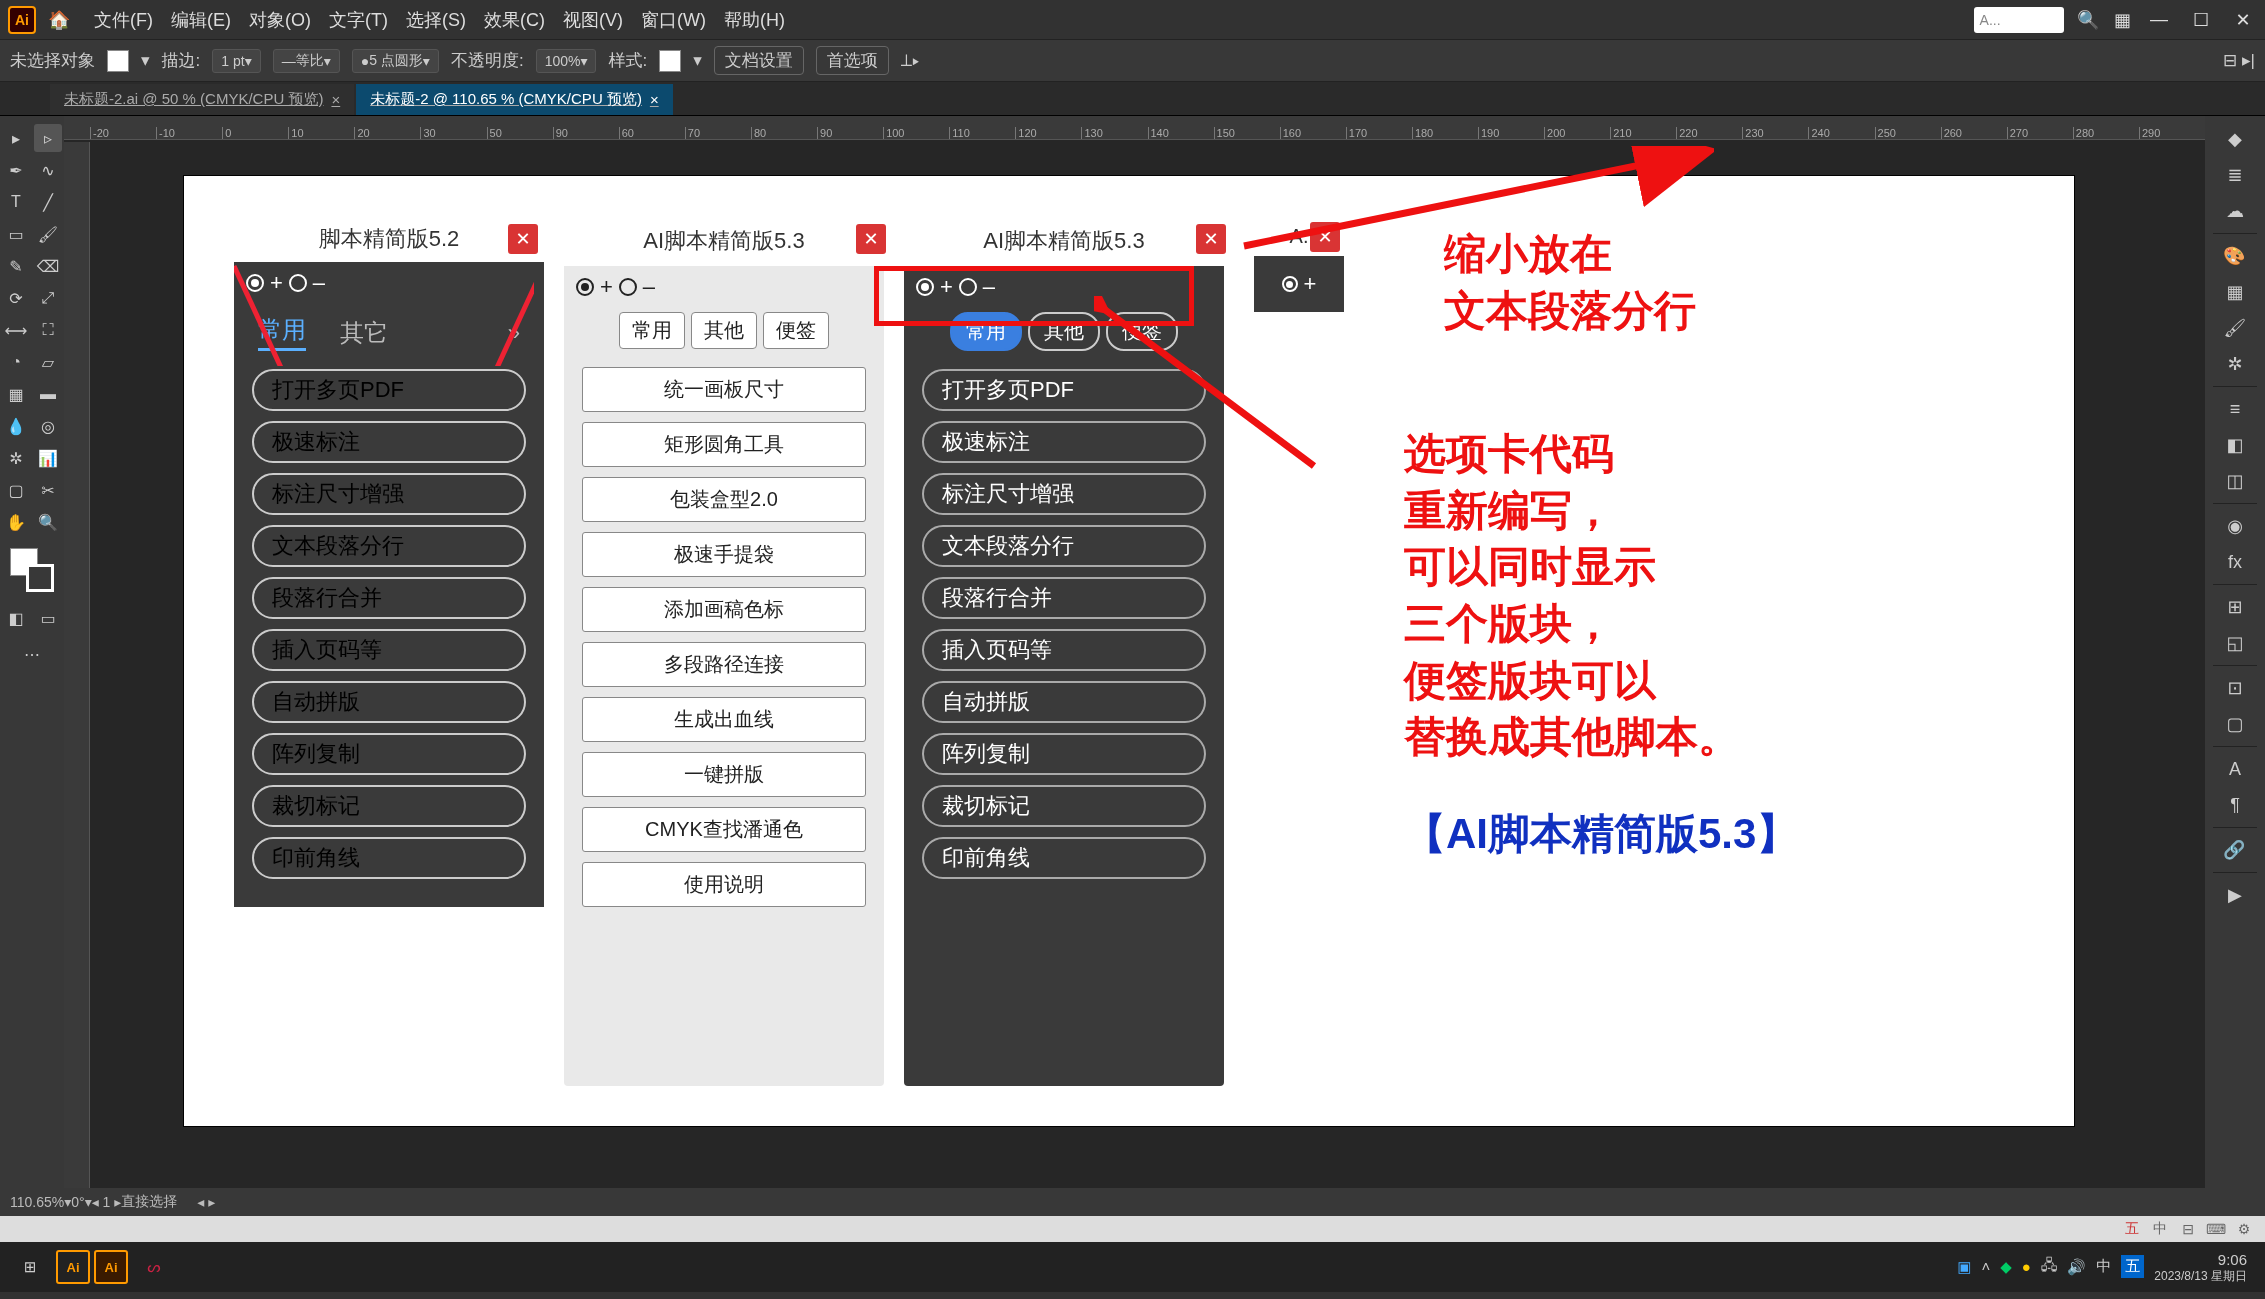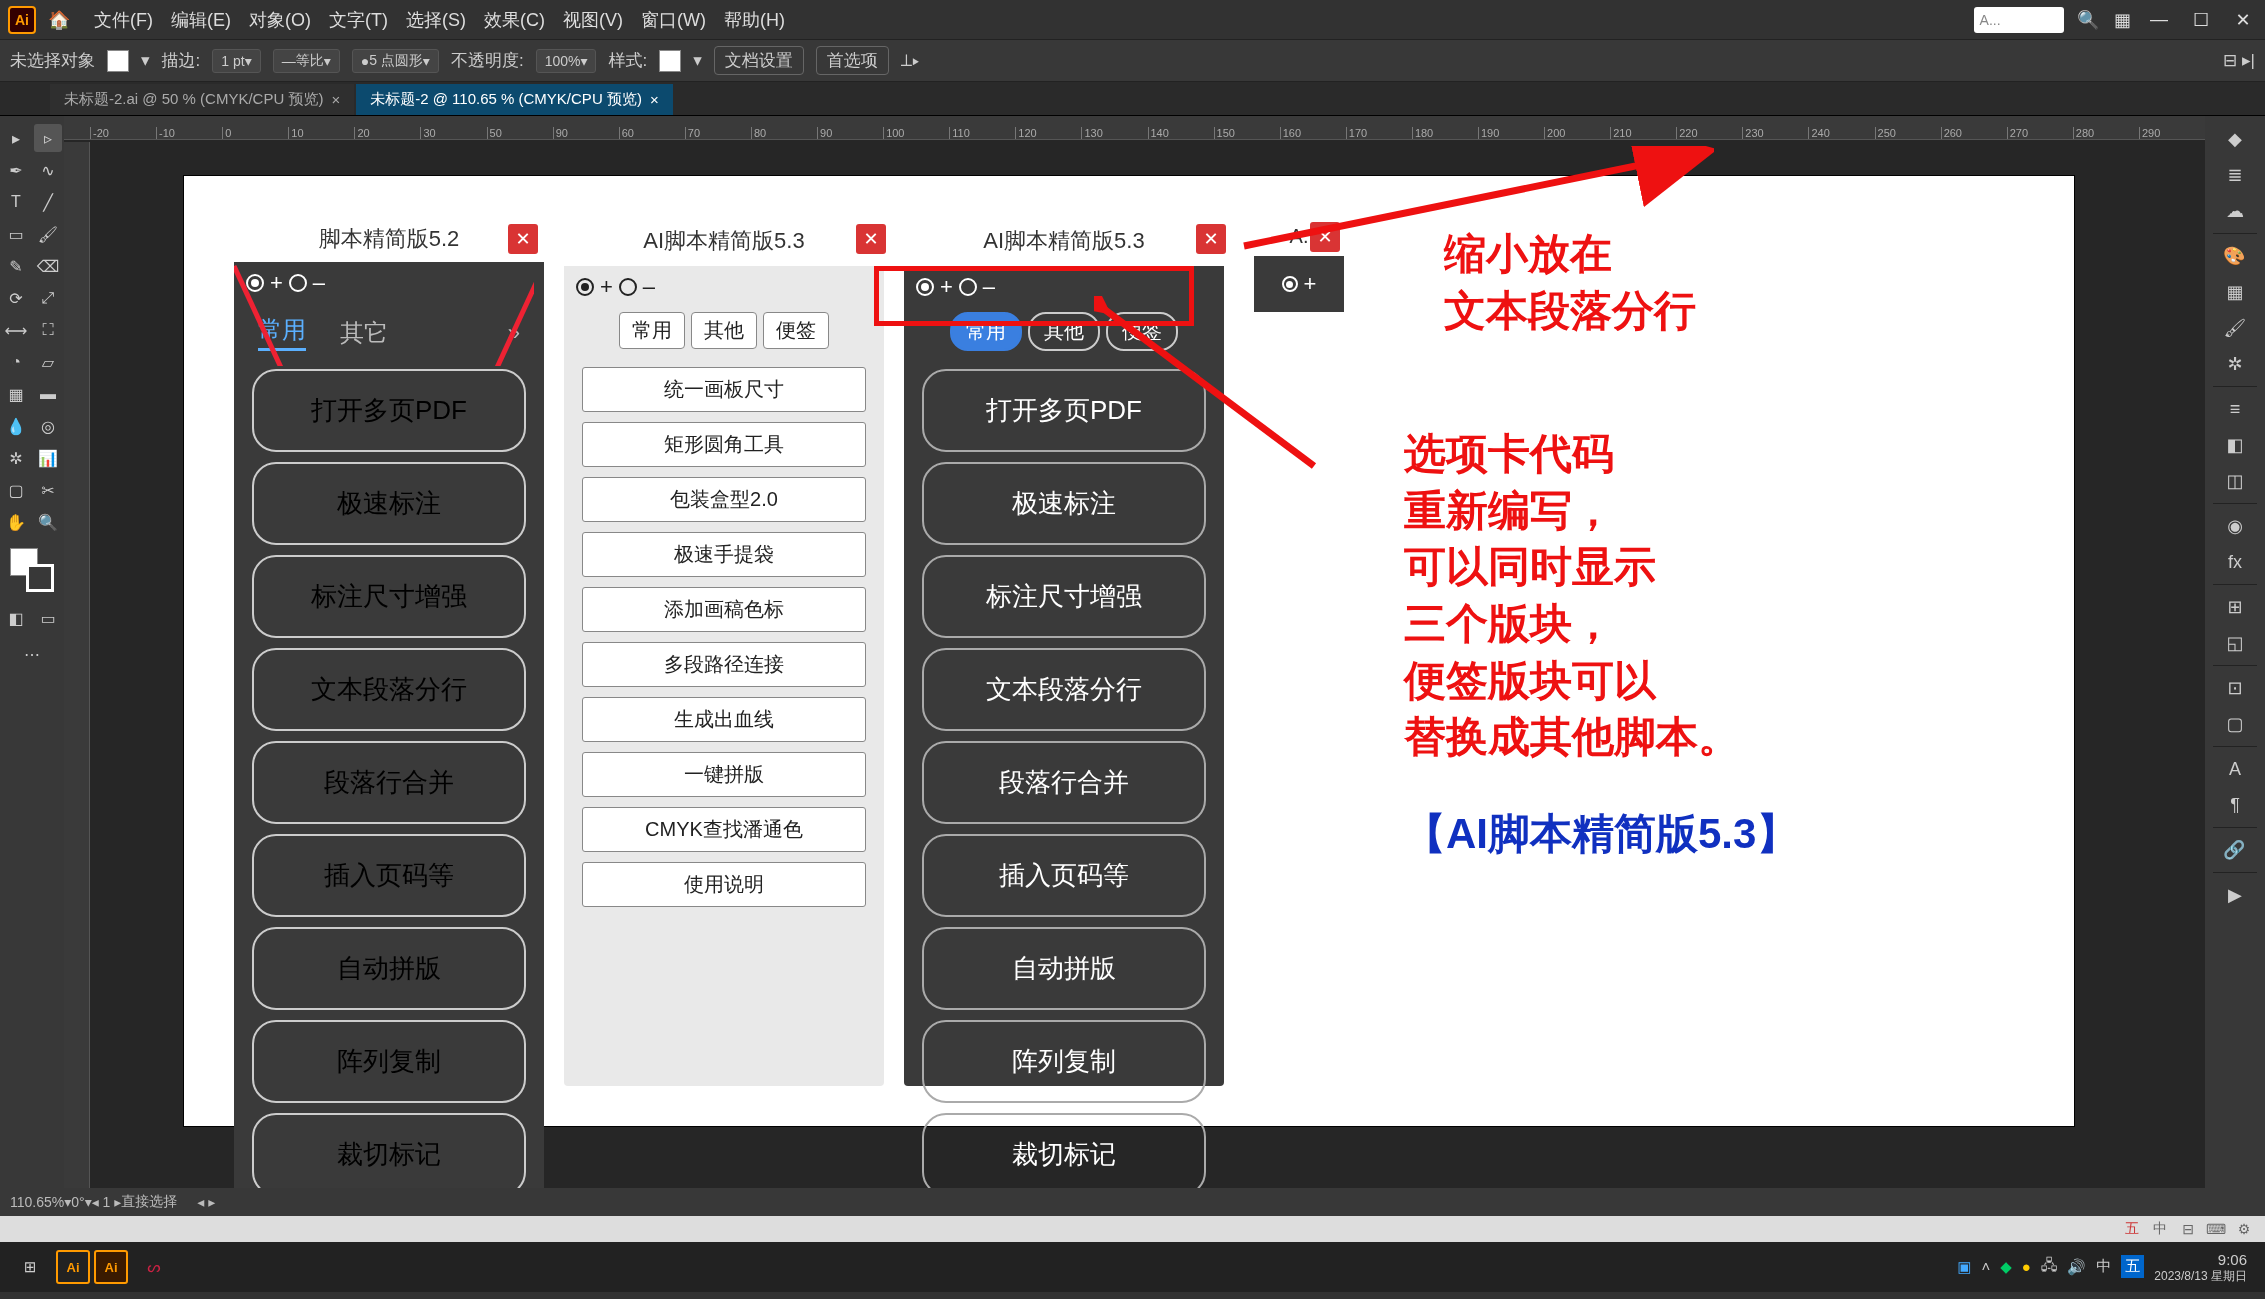--- a/index.html
+++ b/index.html
@@ -22,7 +22,7 @@
 .optbar .btn { border:1px solid #666; padding:2px 10px; border-radius:4px; }
 
 
-.doctabs { height:34px; background:#2a2a2a; display:flex; align-items:flex-end; color:#aaa; font-size:15px; padding-left:50px; border-bottom:1px solid #000; }
+.doctabs { height:34px; background:#2a2a2a; display:flex; align-items:flex-end; color:#aaa; font-size:15px; padding-left:50px; border-bottom:1px solid #000;text-decoration:underline; }
 .doctabs .tab { padding:6px 14px; background:#2f2f2f; margin-right:2px; display:flex; align-items:center; gap:8px; }
 .doctabs .tab.active { background:#0c4a6e; color:#fff; }
 

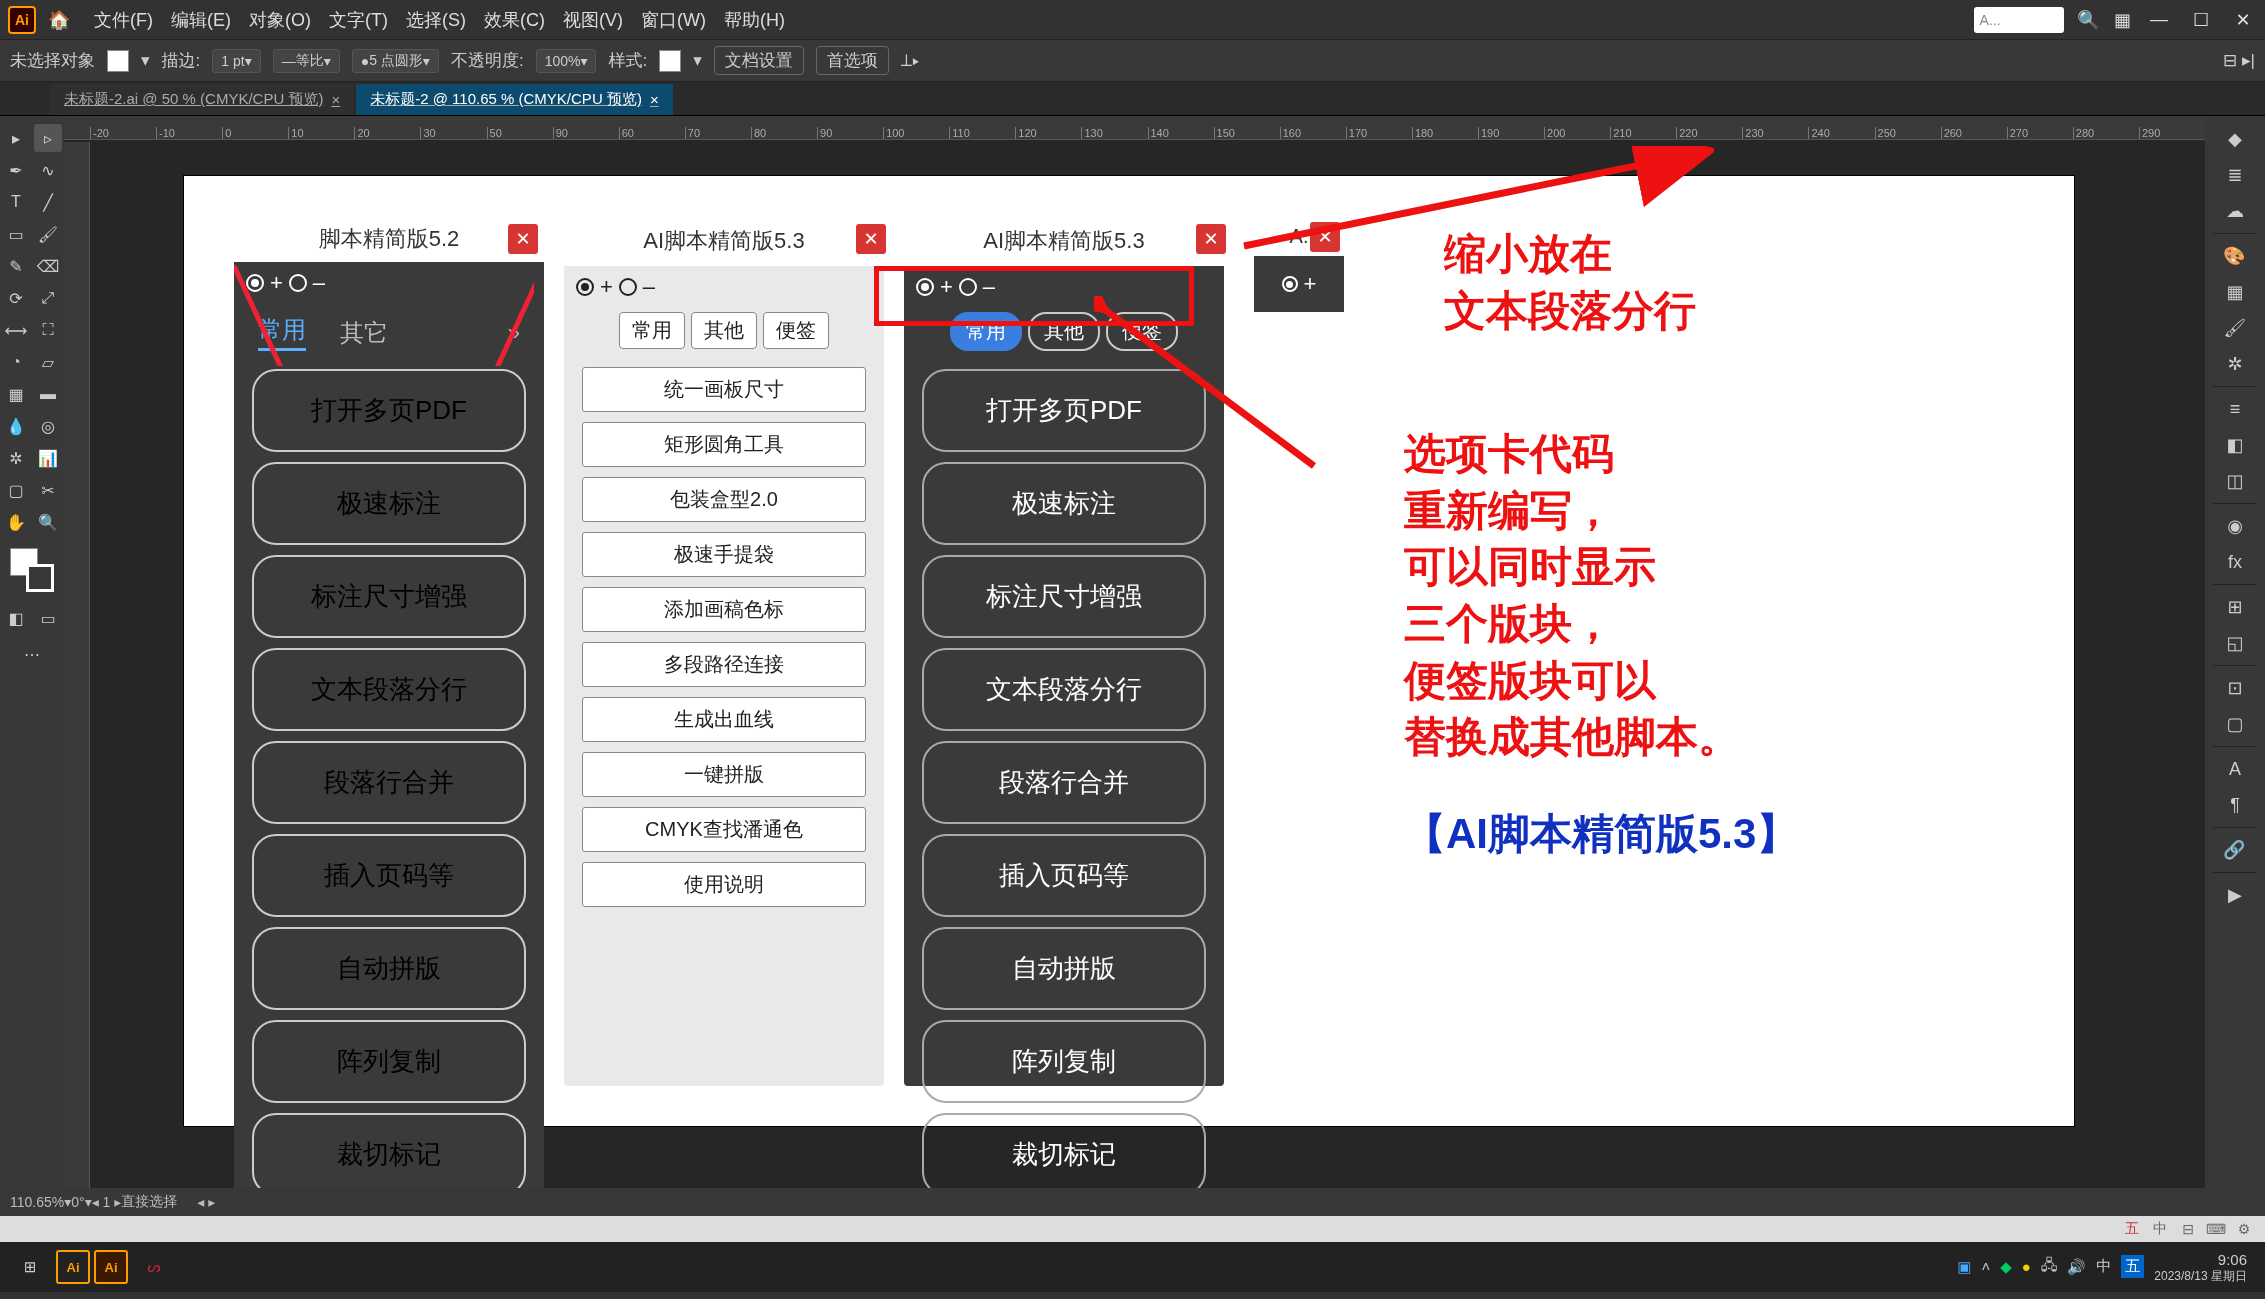--- a/index.html
+++ b/index.html
@@ -57,7 +57,7 @@
 .panel-dark .tabrow .tabbtn { background:transparent; border:2px solid #ccc; border-radius:18px; color:#fff; padding:4px 14px; }
 .panel-dark .tabrow .tabbtn.active { background:#3a7fe0; border-color:#3a7fe0; }
 .btnlist { padding:8px 18px 18px; display:flex; flex-direction:column; gap:10px; }
-.pillbtn { border:2px solid #ccc; border-radius:24px; padding:22px 18px; font-size:26px; text-align:center; }
+.pillbtn { border:2px solid #ccc; border-radius:24px; padding:4px 18px; font-size:22px; }
 .panel-dark .pillbtn { border-color:#aaa; color:#fff; }
 .rectbtn { border:1px solid #888; background:#fff; padding:8px 12px; font-size:20px; text-align:center; border-radius:3px; }
 

